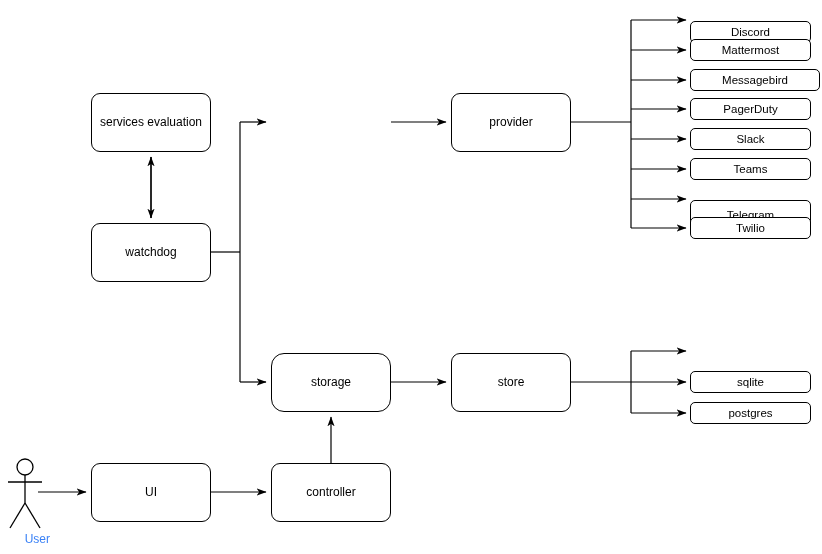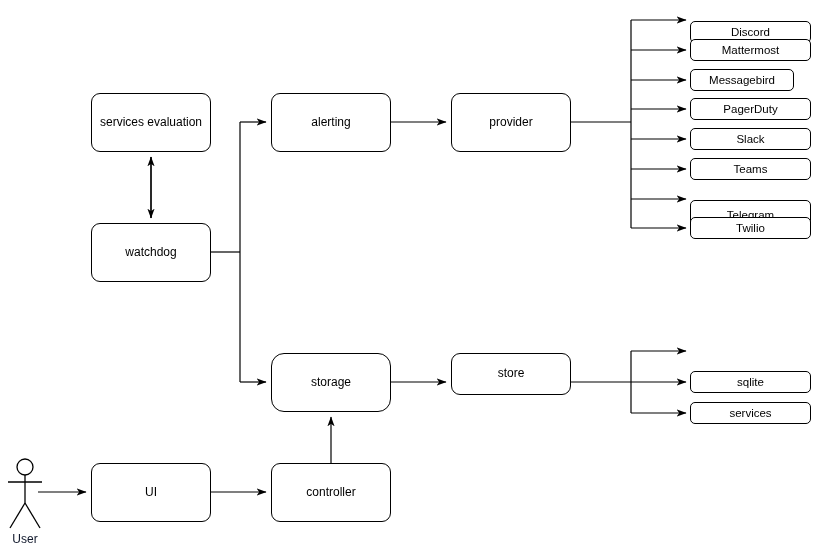--- a/index.html
+++ b/index.html
@@ -136,7 +136,7 @@
 
   <div class="node small" style="left:690px; top:39px; width:121px; height:22px;">Mattermost</div>
 
-  <div class="node small" style="left:690px; top:69px; width:104px; height:22px;">Messagebird</div>
+  <div class="node small" style="left:690px; top:69px; width:130px; height:22px;">Messagebird</div>
 
   <div class="node small" style="left:690px; top:98px; width:121px; height:22px;">PagerDuty</div>
 

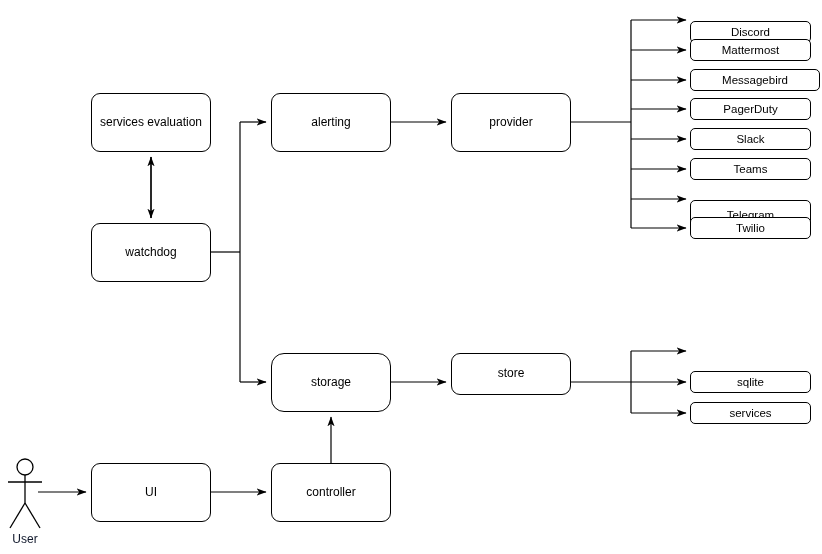--- a/index.html
+++ b/index.html
@@ -120,7 +120,6 @@
 
   <div class="node" style="left:91px; top:223px; width:120px; height:59px;">watchdog</div>
 
-  <div class="node" style="left:271px; top:93px; width:120px; height:59px;">alerting</div>
 
   <div class="node" style="left:451px; top:93px; width:120px; height:59px;">provider</div>
 

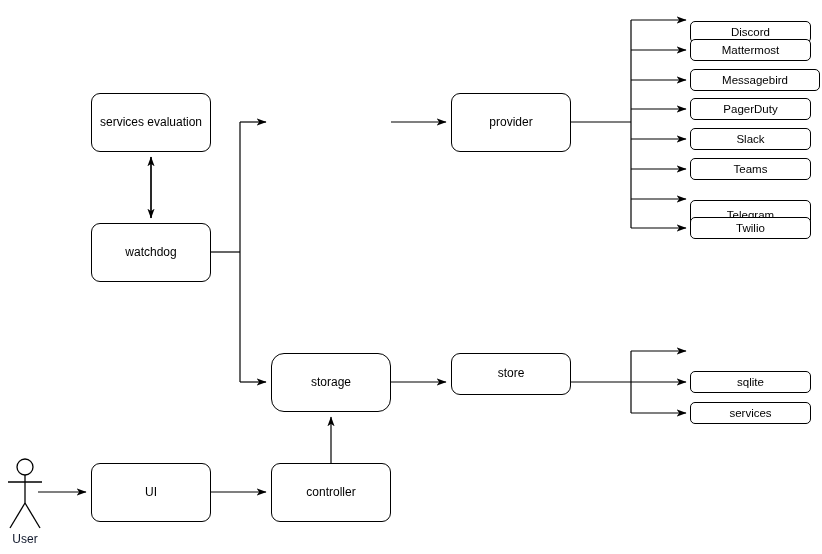--- a/index.html
+++ b/index.html
@@ -125,7 +125,7 @@
 
   <div class="node" style="left:271px; top:353px; width:120px; height:59px;border-radius:13px;">storage</div>
 
-  <div class="node" style="left:451px; top:353px; width:120px; height:42px;">store</div>
+  <div class="node" style="left:451px; top:353px; width:120px; height:59px;">store</div>
 
   <div class="node" style="left:91px; top:463px; width:120px; height:59px;">UI</div>
 

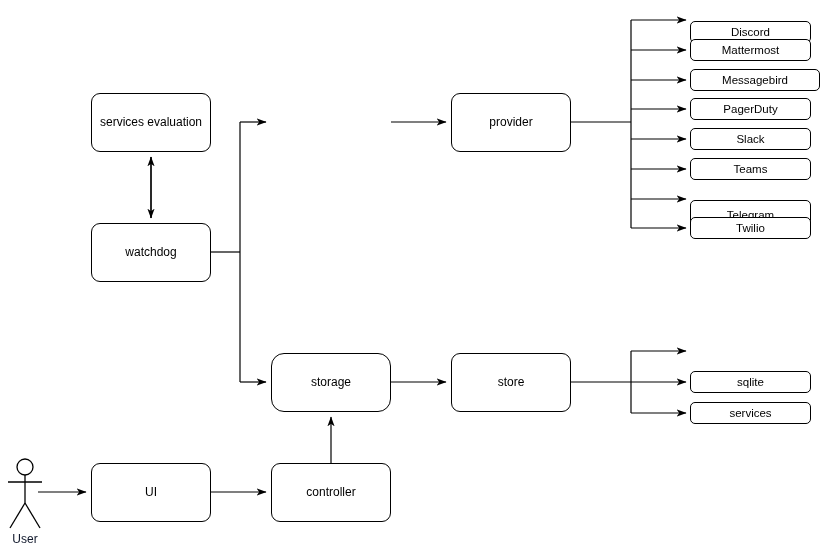--- a/index.html
+++ b/index.html
@@ -150,7 +150,7 @@
 
   <div class="node small" style="left:690px; top:371px; width:121px; height:22px;">sqlite</div>
 
-  <div class="node small" style="left:690px; top:402px; width:121px; height:22px;">services</div>
+  <div class="node small" style="left:690px; top:402px; width:121px; height:22px;">postgres</div>
 
 </div>
 

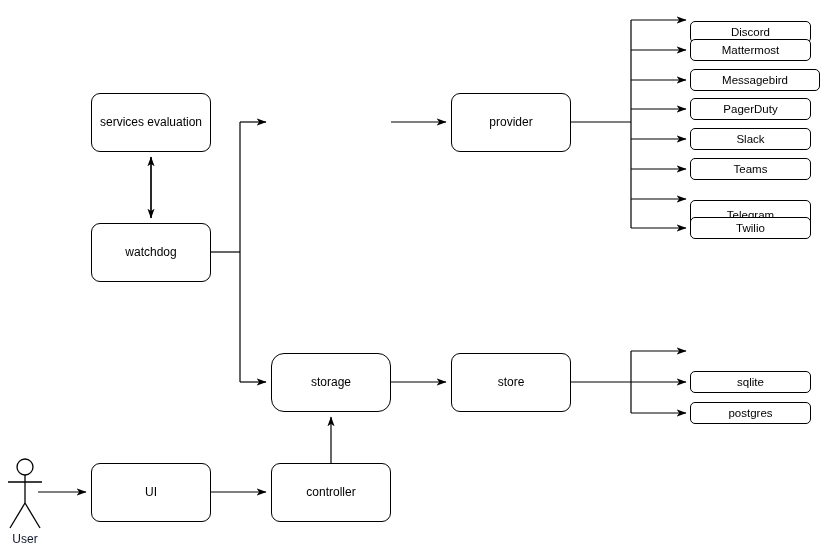--- a/index.html
+++ b/index.html
@@ -47,8 +47,8 @@
   .actor-label {
     position: absolute;
     font-size: 12px;
-    color: #0f172a;
-    text-align: center;
+    color: #3b82f6;
+    text-align: right;
     white-space: nowrap;
   }
 </style>

